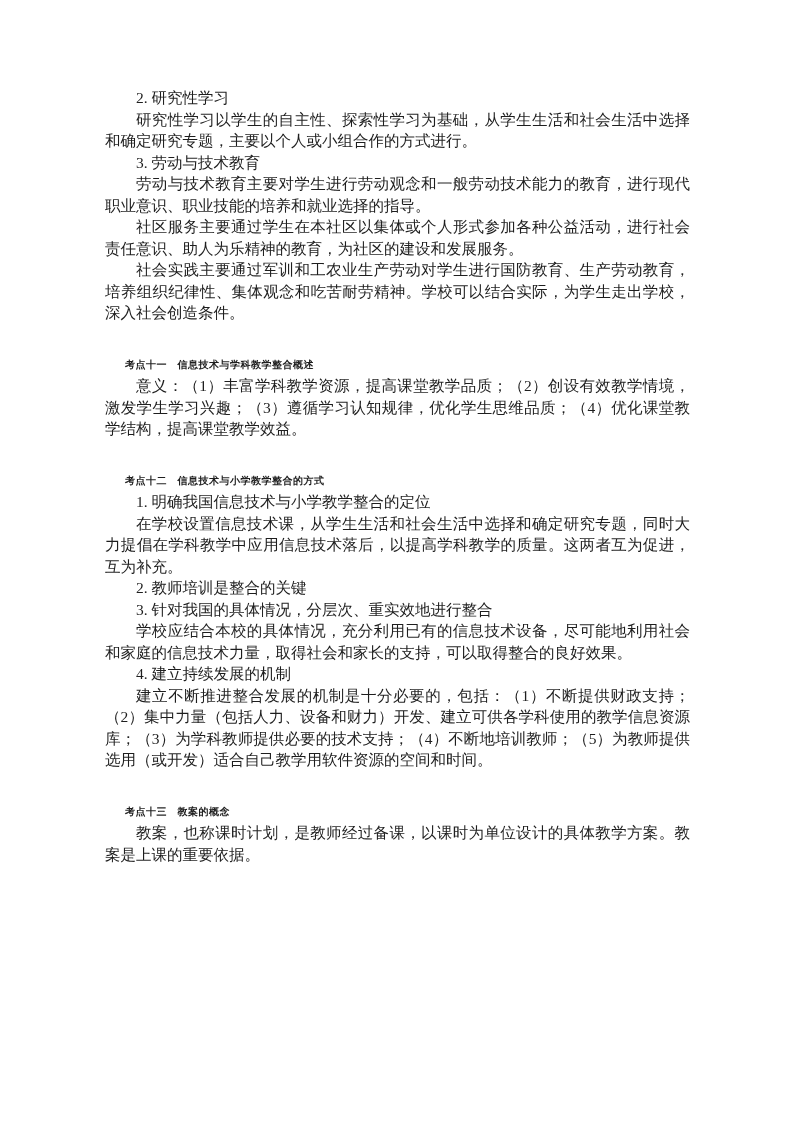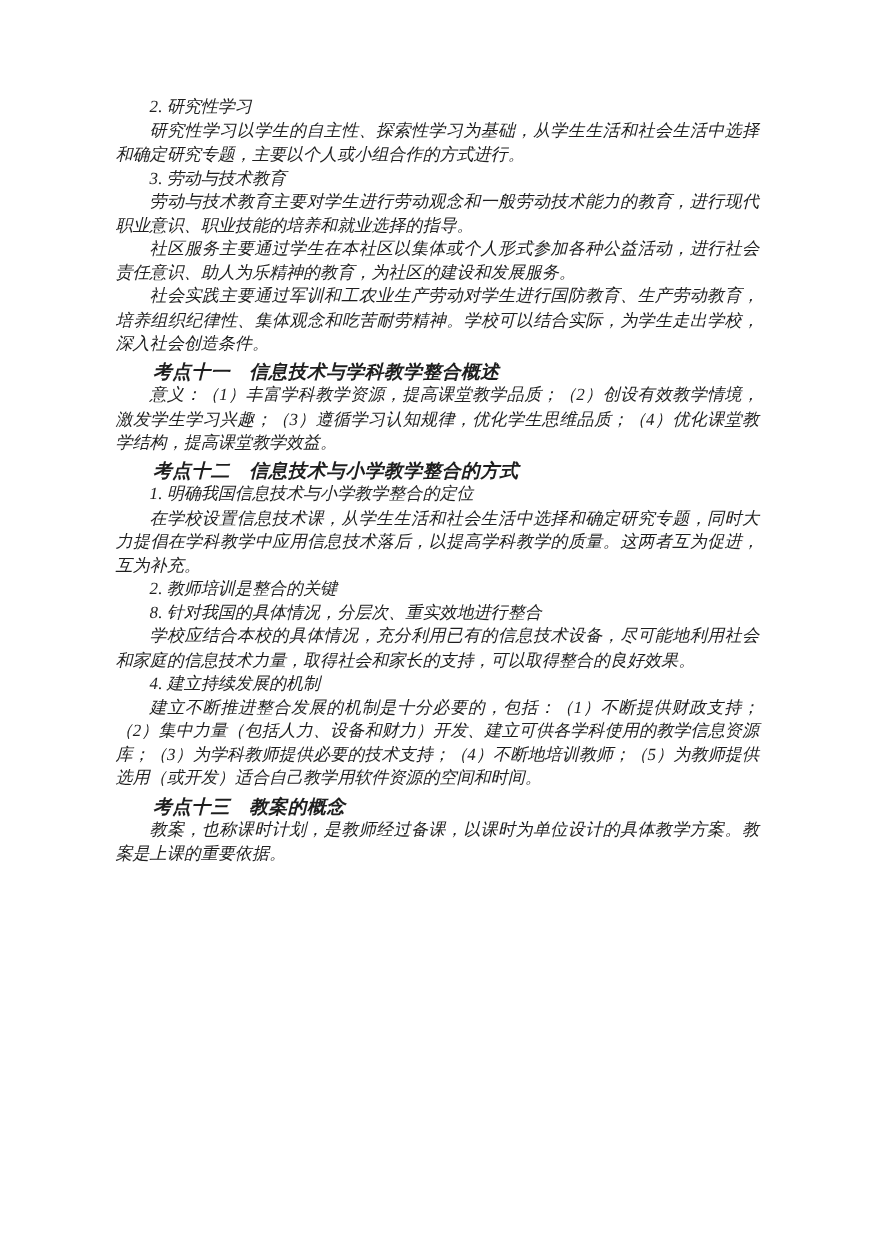--- a/index.html
+++ b/index.html
@@ -15,7 +15,6 @@
     overflow: hidden;
     font-family: "Liberation Serif", "DejaVu Serif", serif;
     color: #1e1e1e;
-    font-style: italic;
   }
   .doc-body {
     position: absolute;

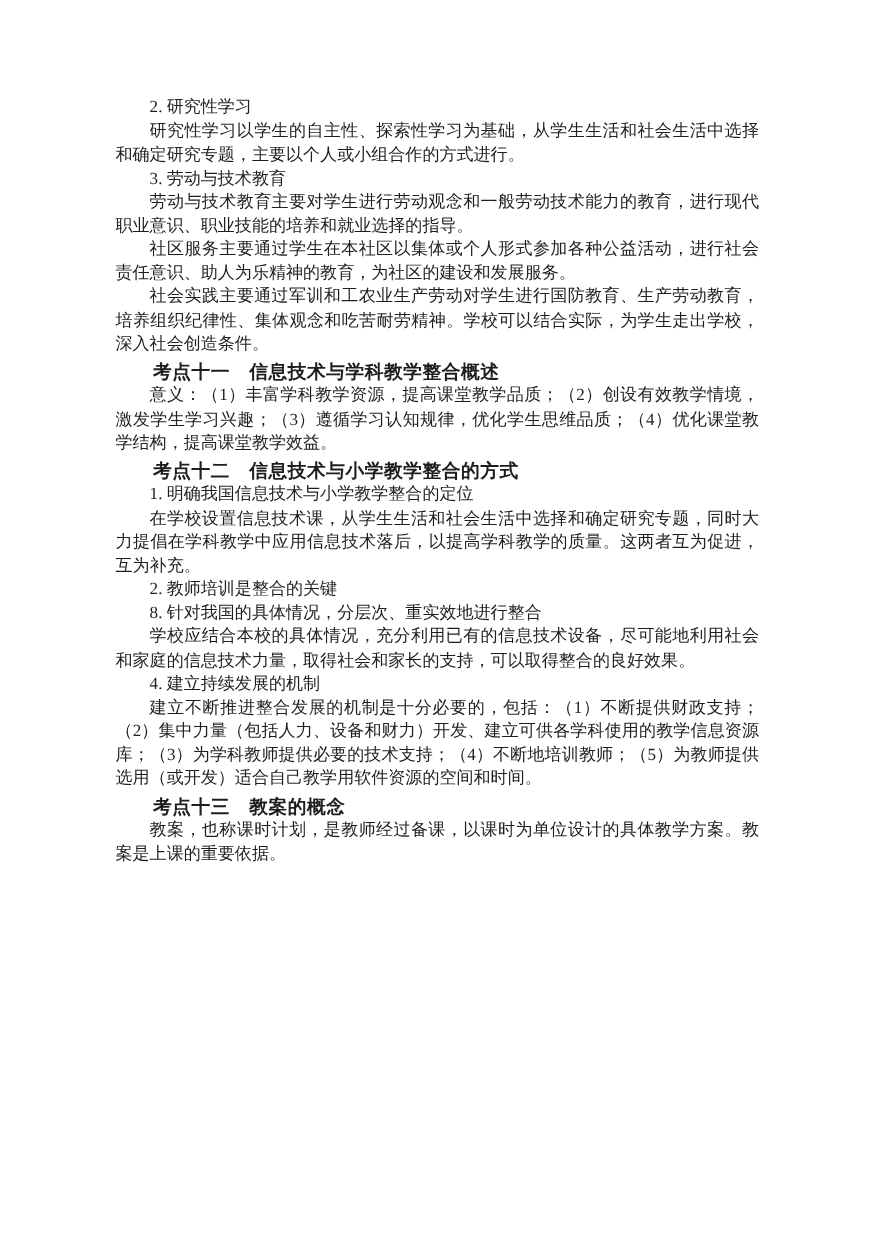--- a/index.html
+++ b/index.html
@@ -31,9 +31,9 @@
   }
   .doc-body p.heading {
     font-weight: bold;
-    margin-top: 4px;
+    margin-top: 30px;
     font-family: "Liberation Sans", "DejaVu Sans", sans-serif;
-    font-size: 17px;
+    font-size: 10px;
     letter-spacing: 0.5px;
   }
   .page-footer {

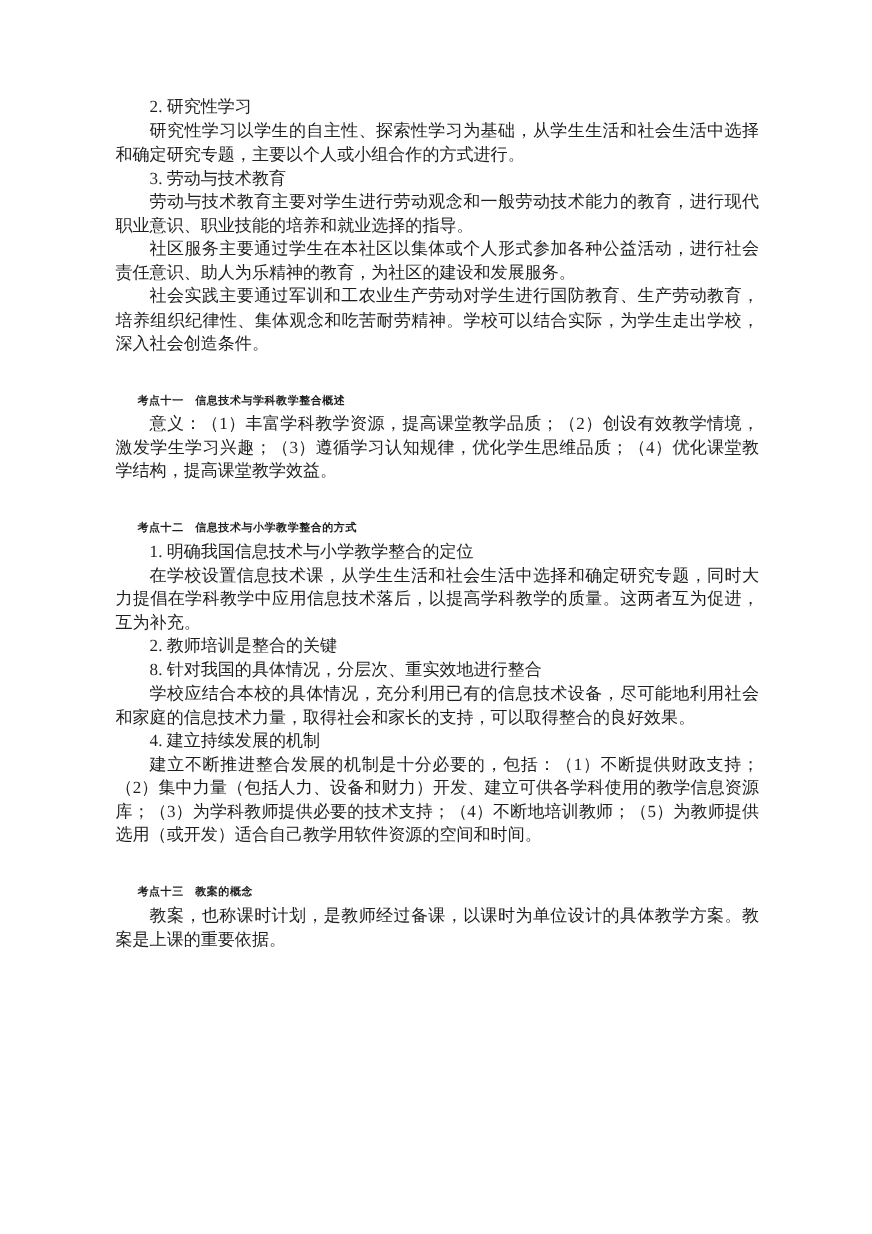--- a/index.html
+++ b/index.html
@@ -63,7 +63,7 @@
       <p class="subitem">1. 明确我国信息技术与小学教学整合的定位</p>
       <p class="body">在学校设置信息技术课，从学生生活和社会生活中选择和确定研究专题，同时大力提倡在学科教学中应用信息技术落后，以提高学科教学的质量。这两者互为促进，互为补充。</p>
       <p class="subitem">2. 教师培训是整合的关键</p>
-      <p class="subitem">8. 针对我国的具体情况，分层次、重实效地进行整合</p>
+      <p class="subitem">3. 针对我国的具体情况，分层次、重实效地进行整合</p>
       <p class="body">学校应结合本校的具体情况，充分利用已有的信息技术设备，尽可能地利用社会和家庭的信息技术力量，取得社会和家长的支持，可以取得整合的良好效果。</p>
       <p class="subitem">4. 建立持续发展的机制</p>
       <p class="body">建立不断推进整合发展的机制是十分必要的，包括：（1）不断提供财政支持；（2）集中力量（包括人力、设备和财力）开发、建立可供各学科使用的教学信息资源库；（3）为学科教师提供必要的技术支持；（4）不断地培训教师；（5）为教师提供选用（或开发）适合自己教学用软件资源的空间和时间。</p>

